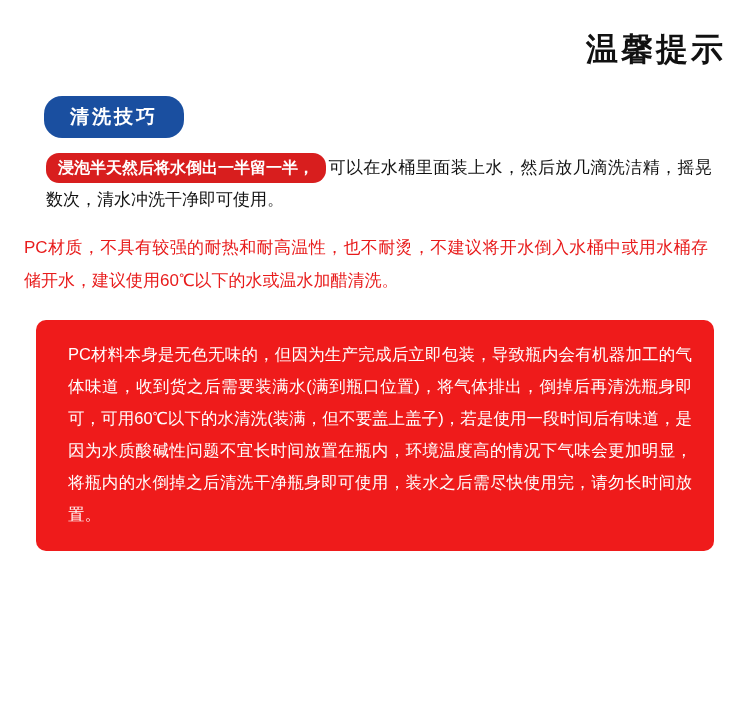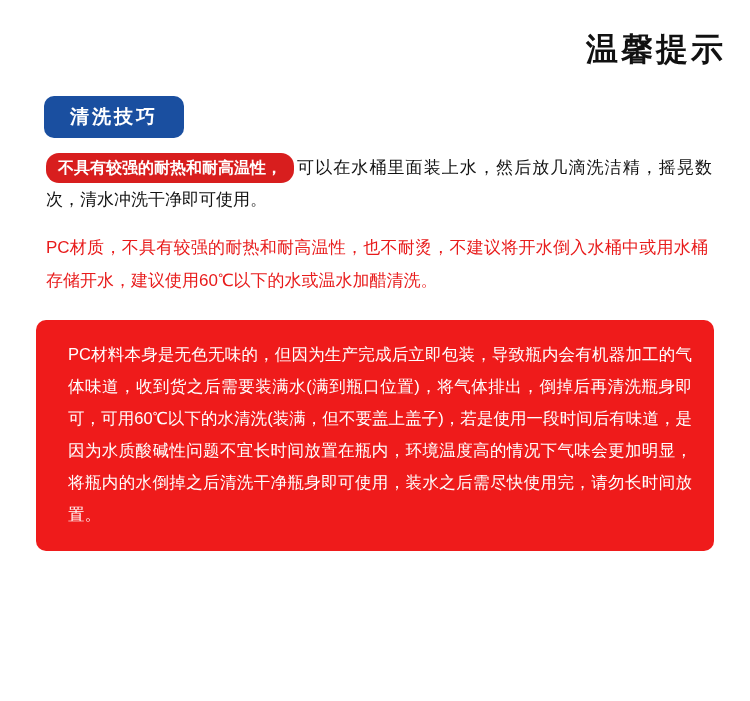--- a/index.html
+++ b/index.html
@@ -38,7 +38,7 @@
     font-weight: bold;
     letter-spacing: 3px;
     padding: 8px 26px;
-    border-radius: 10px;
+    border-radius: 18px;
     margin: 0;
   }
   .badge-row {

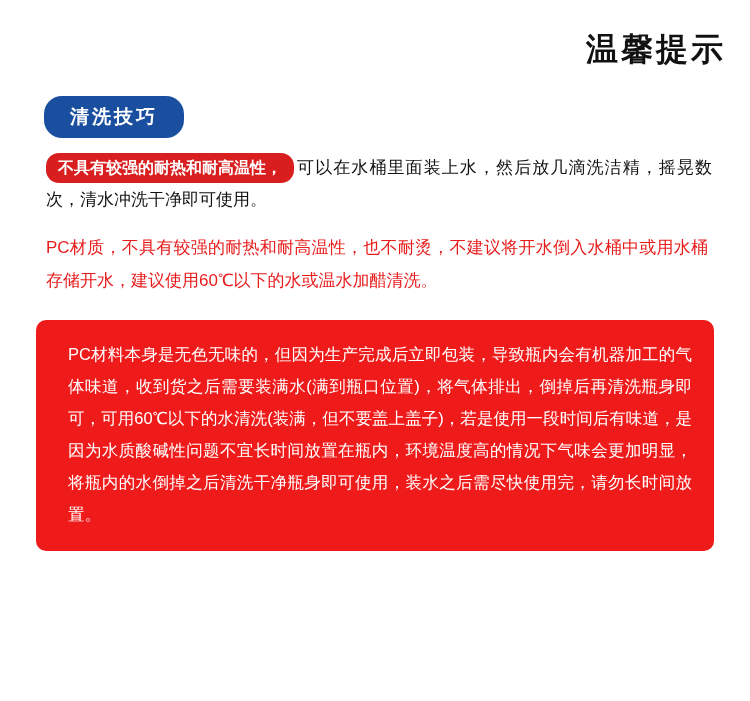--- a/index.html
+++ b/index.html
@@ -106,7 +106,7 @@
   </div>
 
   <div class="body-block">
-    <span class="tag-pill">不具有较强的耐热和耐高温性，</span><span>可以在水桶里面装上水，然后放几滴洗洁精，摇晃数次，清水冲洗干净即可使用。</span>
+    <span class="tag-pill">浸泡半天然后将水倒出一半留一半，</span><span>可以在水桶里面装上水，然后放几滴洗洁精，摇晃数次，清水冲洗干净即可使用。</span>
   </div>
 
 

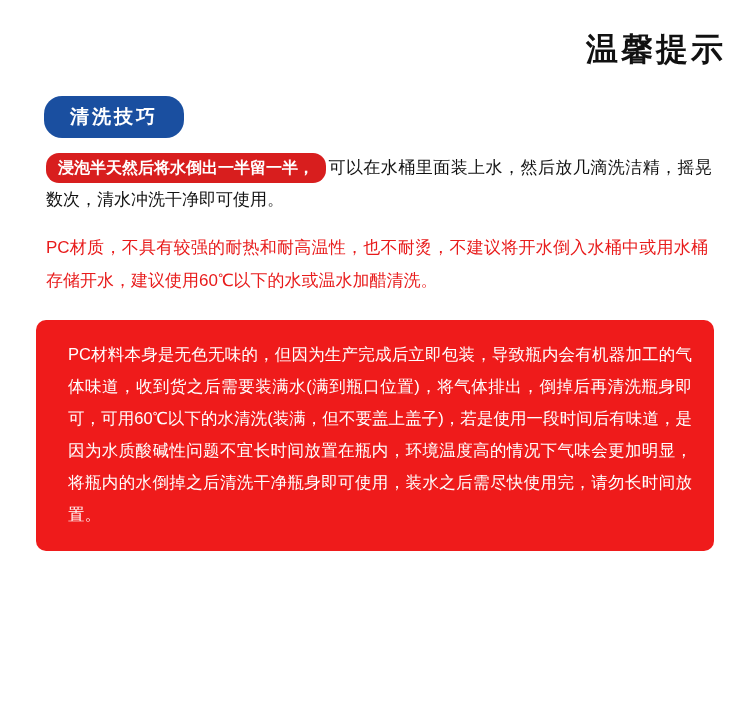--- a/index.html
+++ b/index.html
@@ -73,7 +73,6 @@
   }
   .note-block {
     margin-top: 16px;
-    margin-left: 22px;
     margin-right: 18px;
     font-size: 17px;
     line-height: 1.95;

